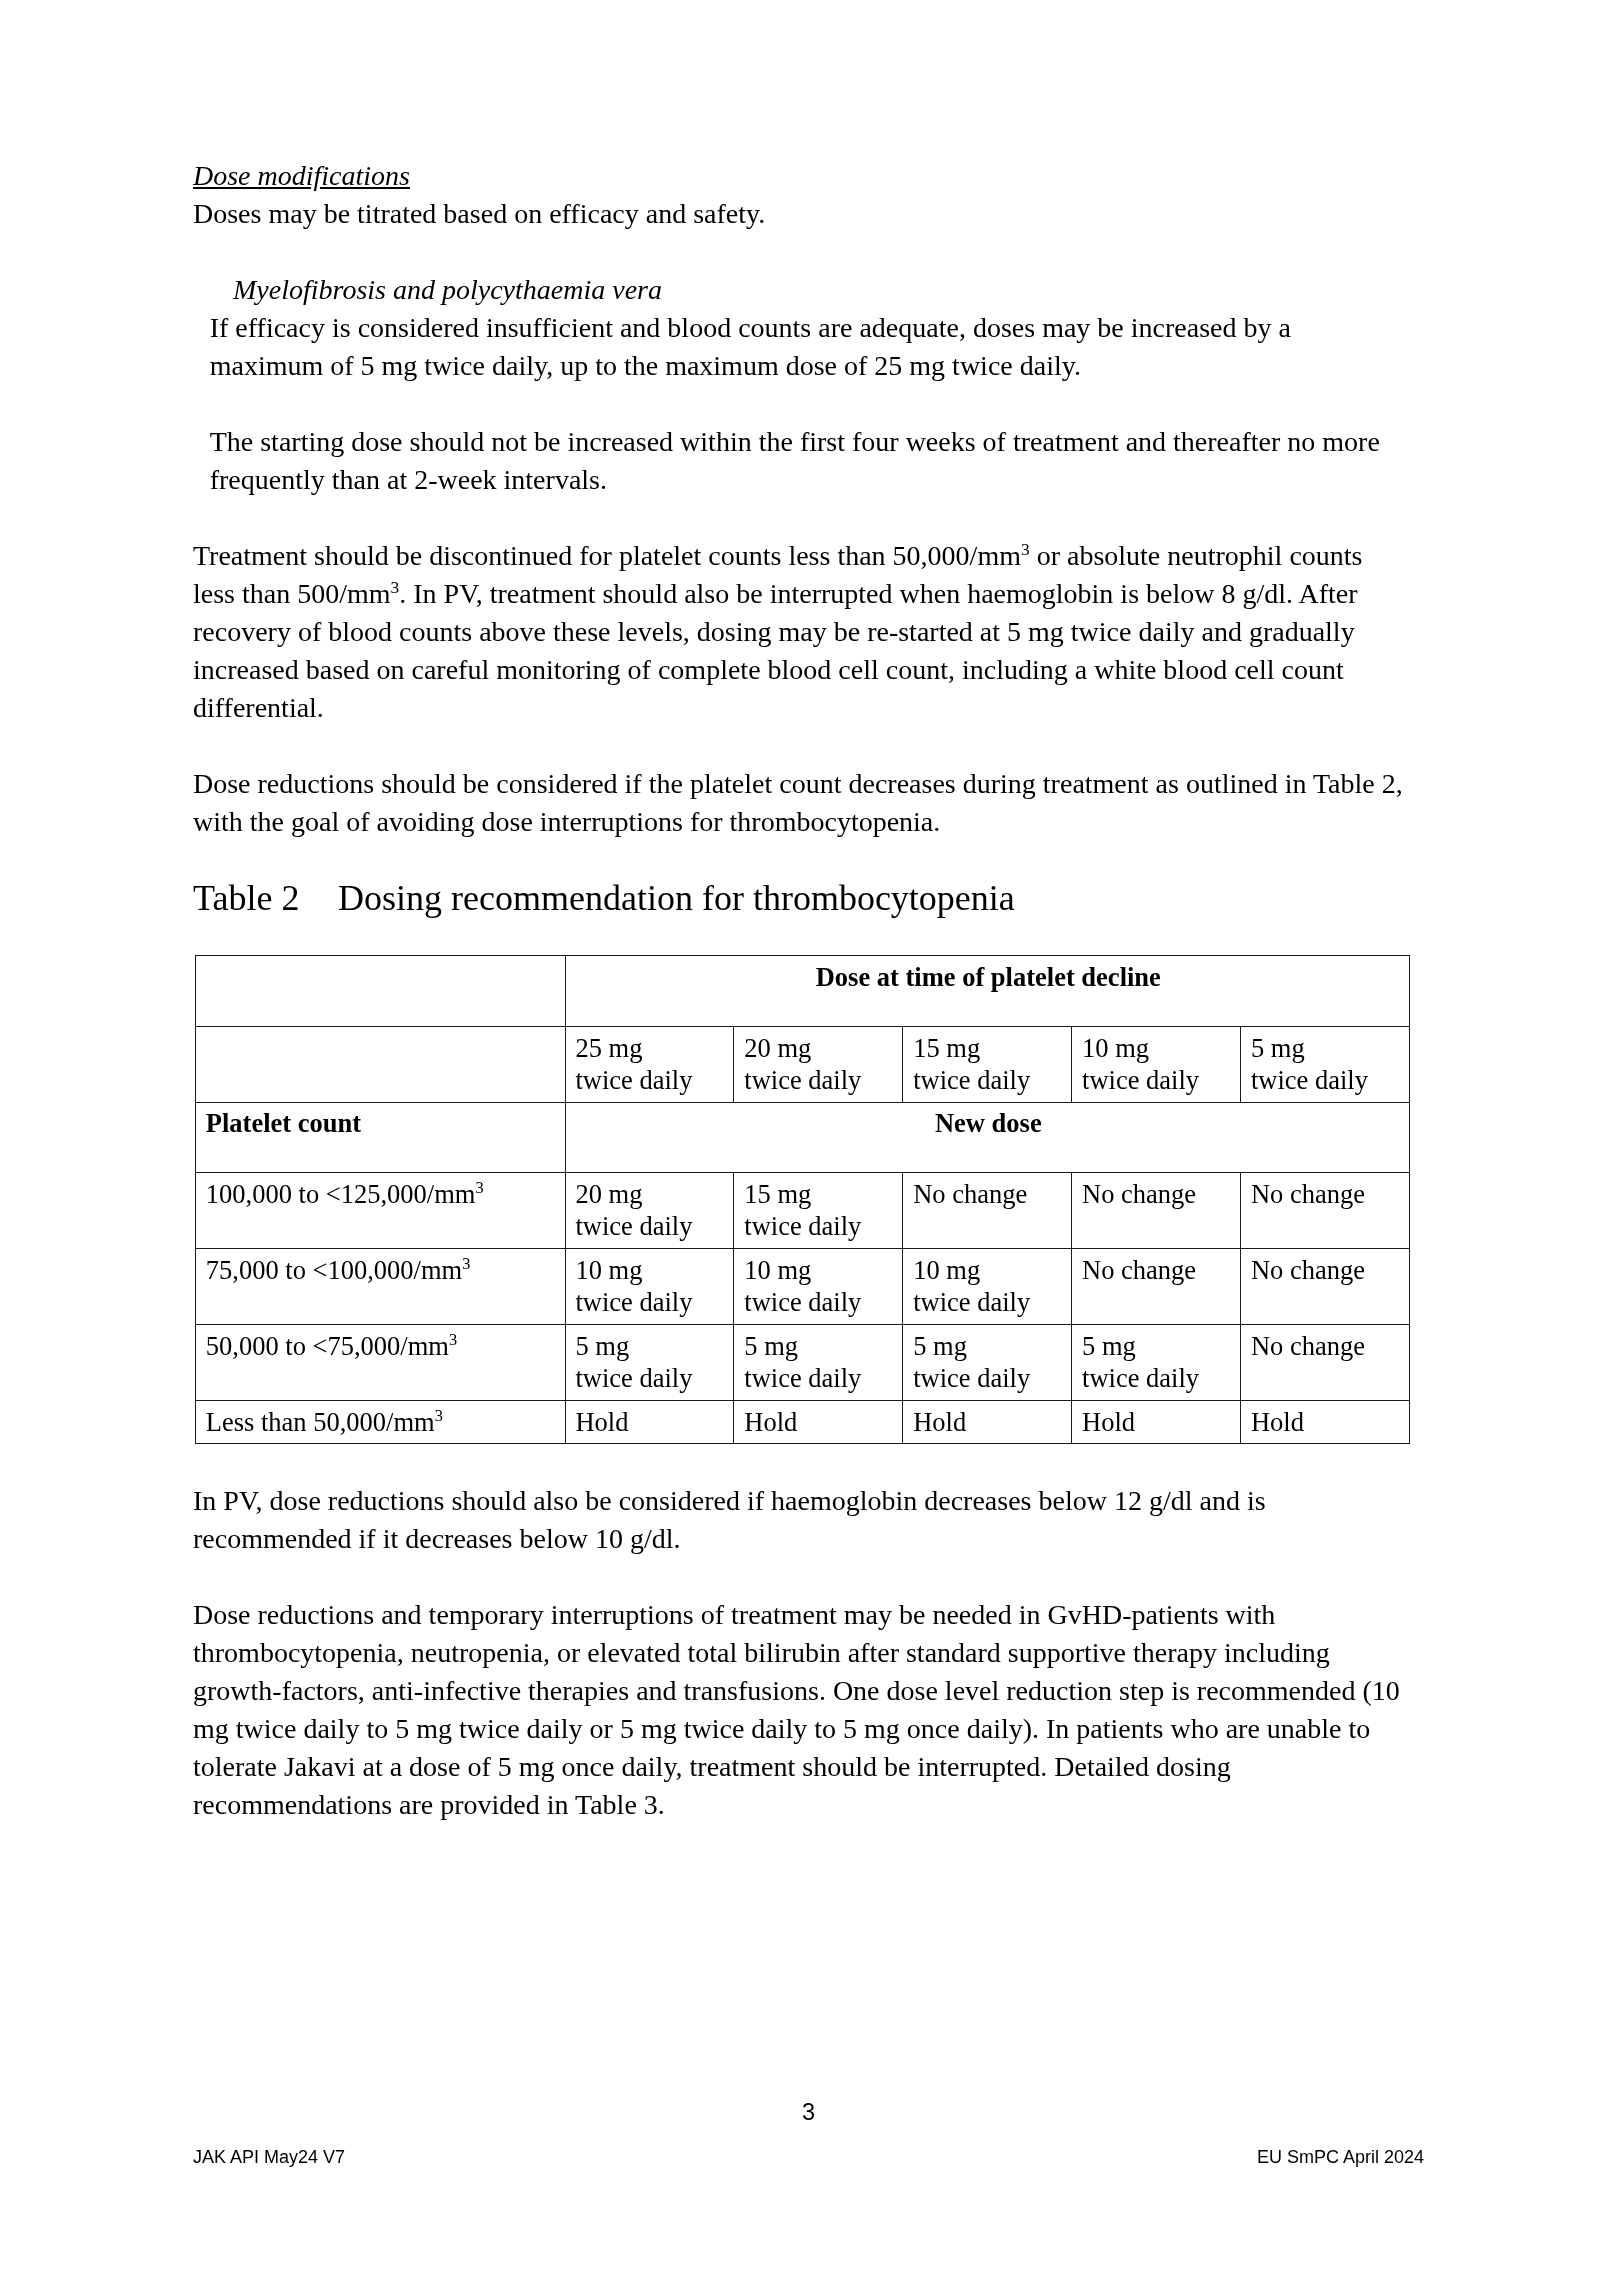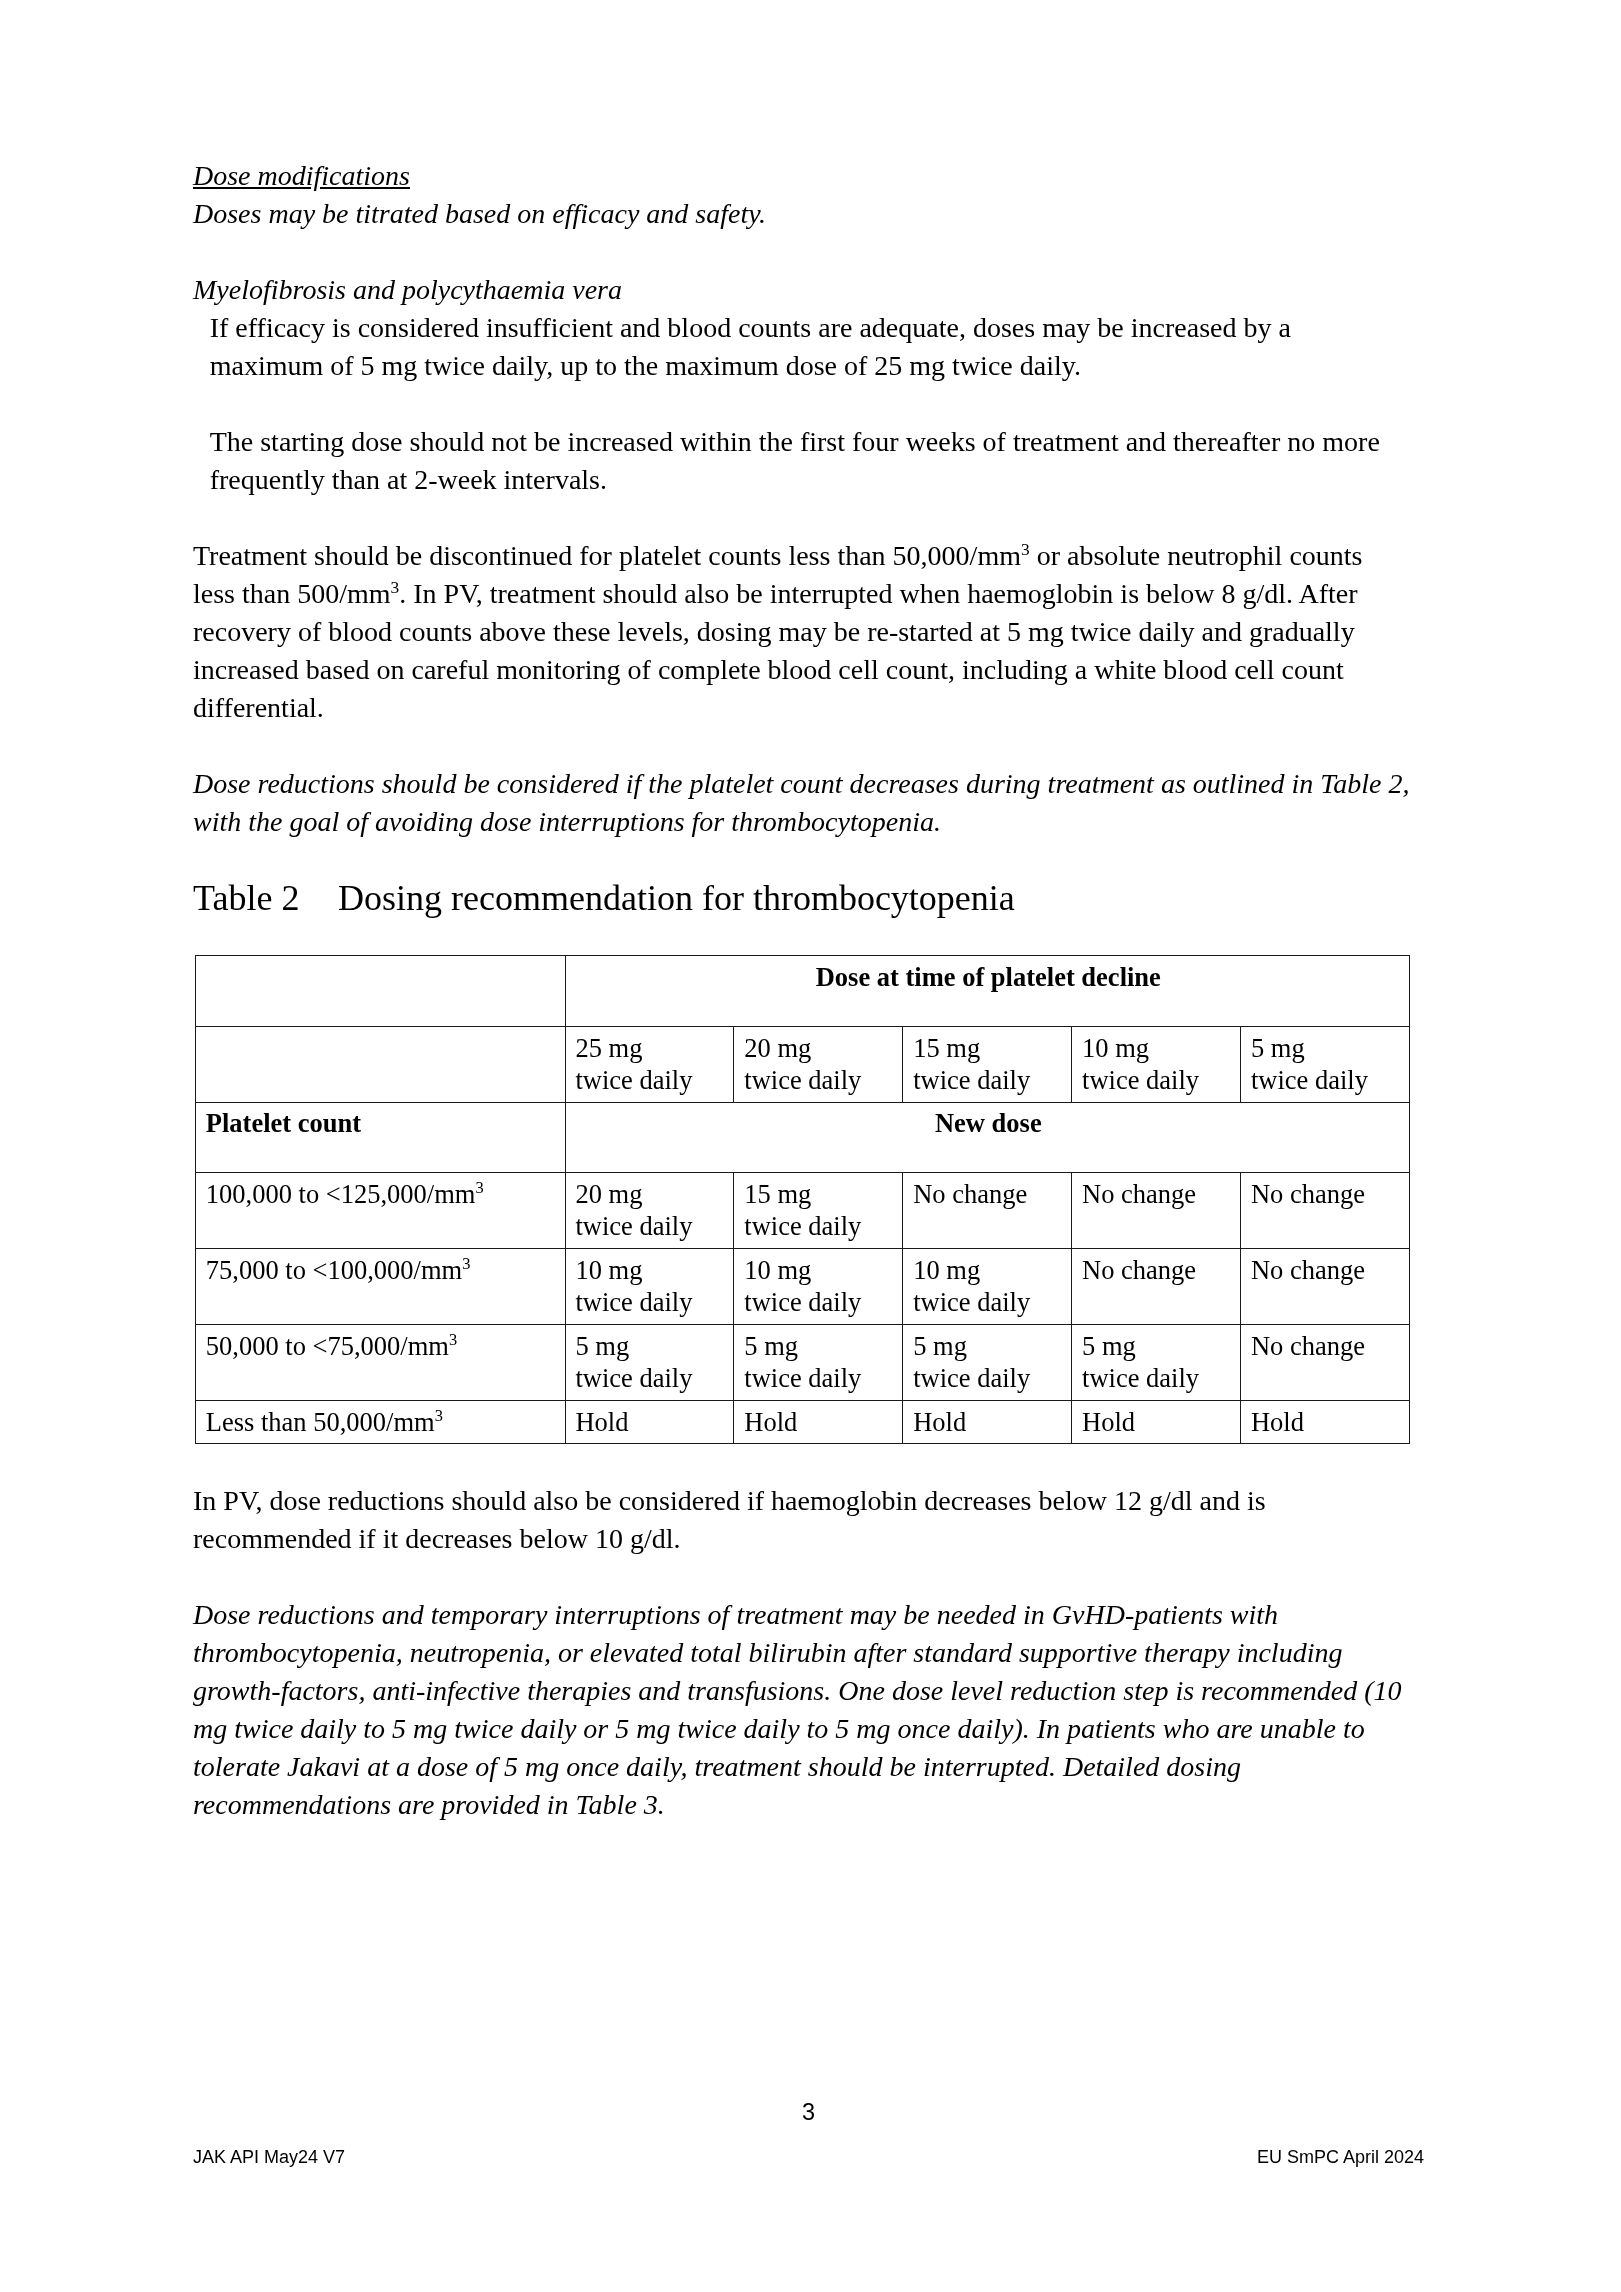--- a/index.html
+++ b/index.html
@@ -50,7 +50,7 @@
   }
   .w-narrow { width: 1171px; }
   .w-mid { width: 1201px; }
-  .w-wide { width: 1231px; font-style: italic; }
+  .w-wide { width: 1231px; }
 
   .table-caption {
     font-weight: normal;

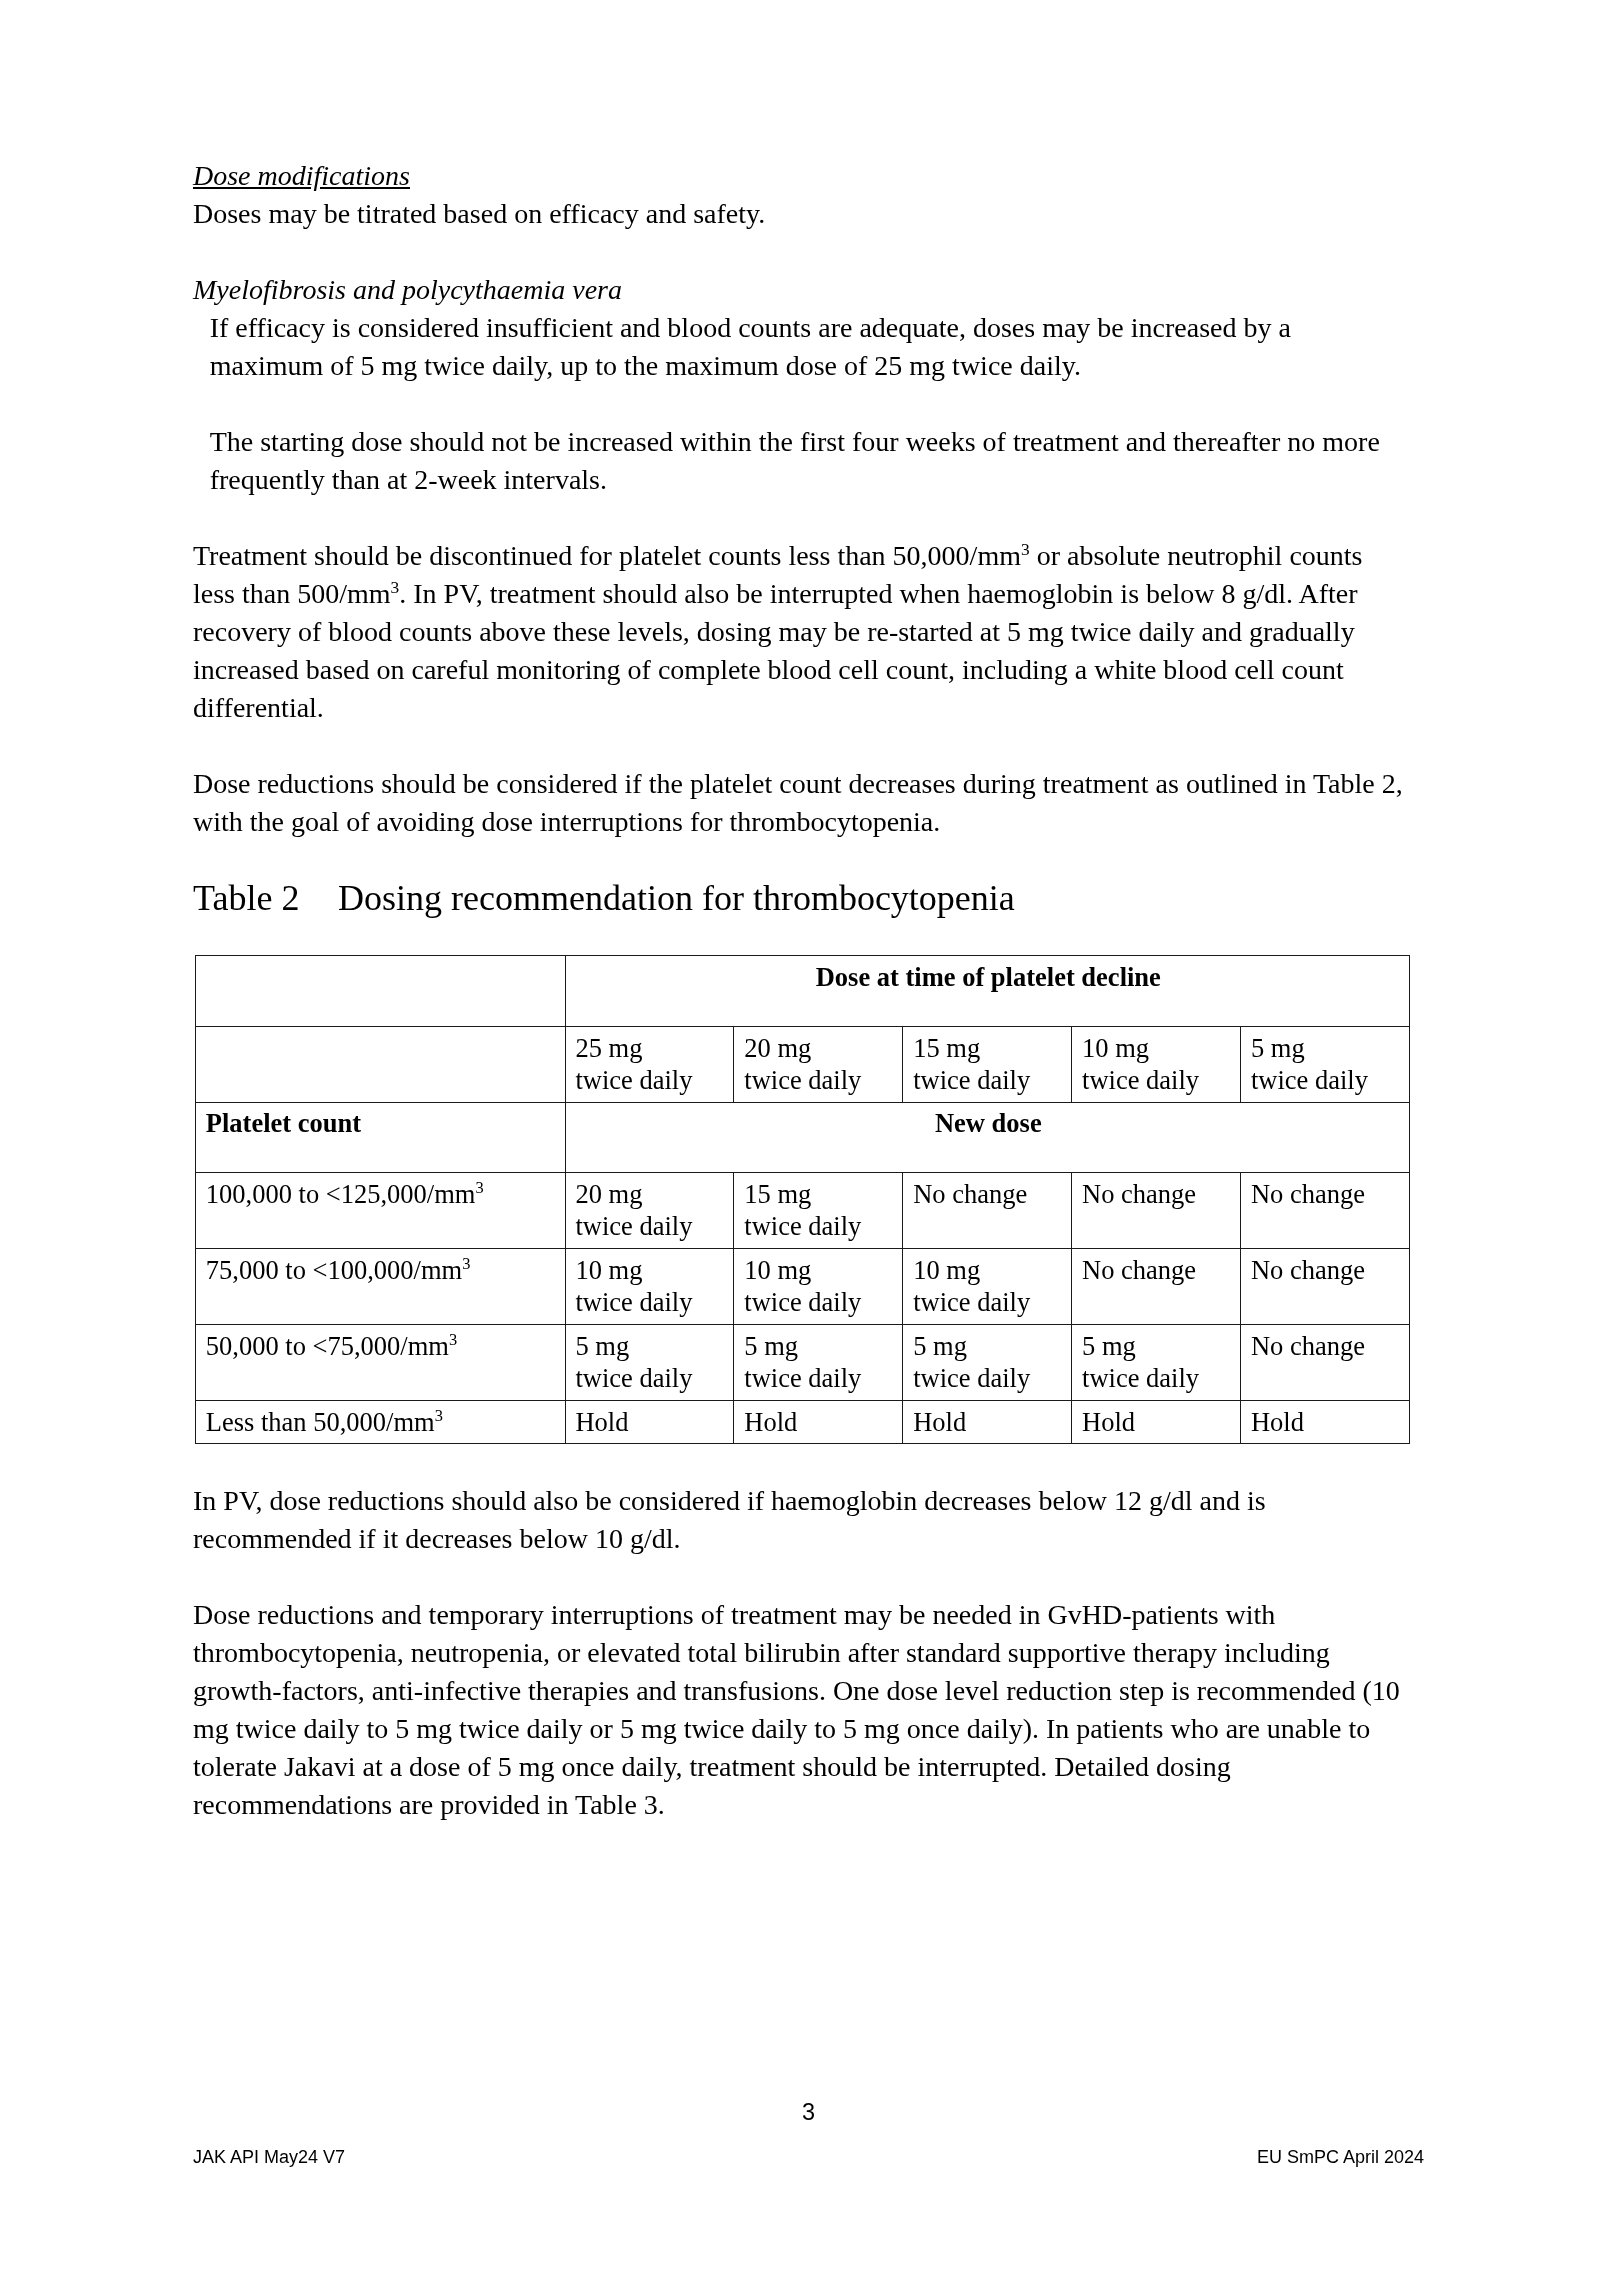--- a/index.html
+++ b/index.html
@@ -41,6 +41,7 @@
     font-style: italic;
     font-size: 28px;
     line-height: 38px;
+    margin-left: 40px;
   }
   .spacer-line {
     height: 38px;

